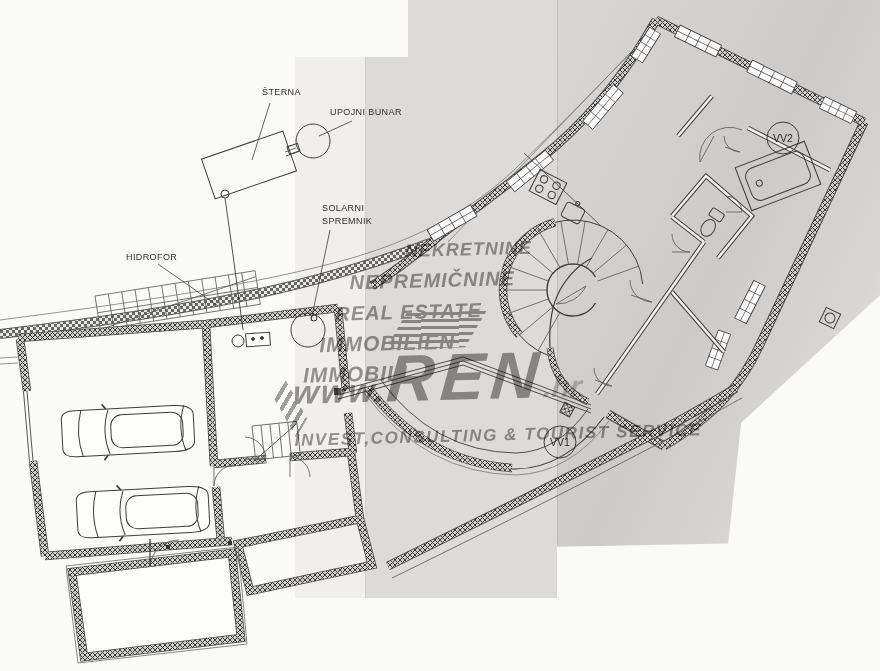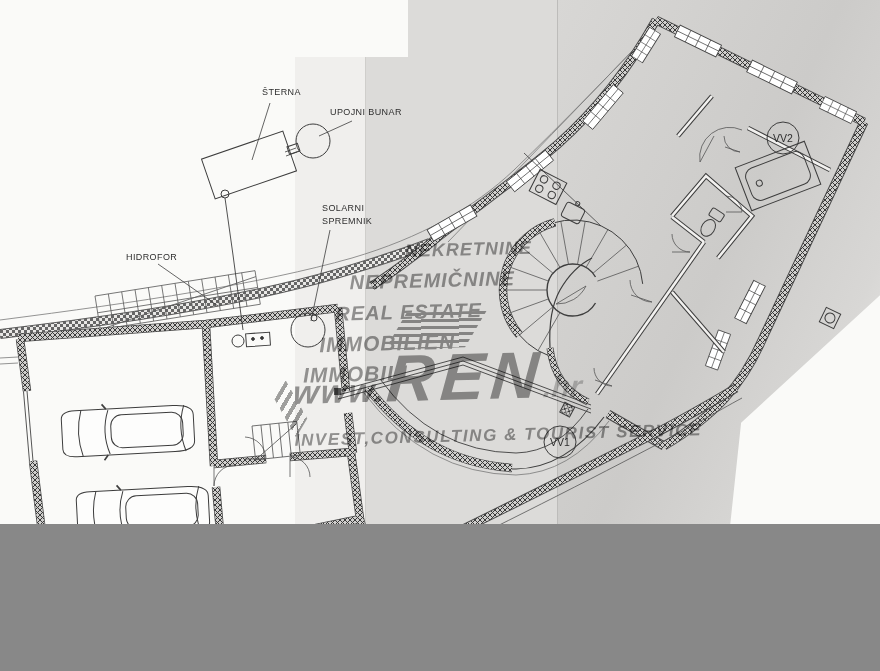--- a/index.html
+++ b/index.html
@@ -3,7 +3,7 @@
 <meta charset="utf-8">
 <style>
   html,body{margin:0;padding:0;background:#888;}
-  #stage{position:relative;width:880px;height:524px;overflow:hidden;background:#fafaf8;
+  #stage{position:relative;width:880px;height:671px;overflow:hidden;background:#fafaf8;
          font-family:"Liberation Sans",sans-serif;}
   
   .bg{position:absolute;}

